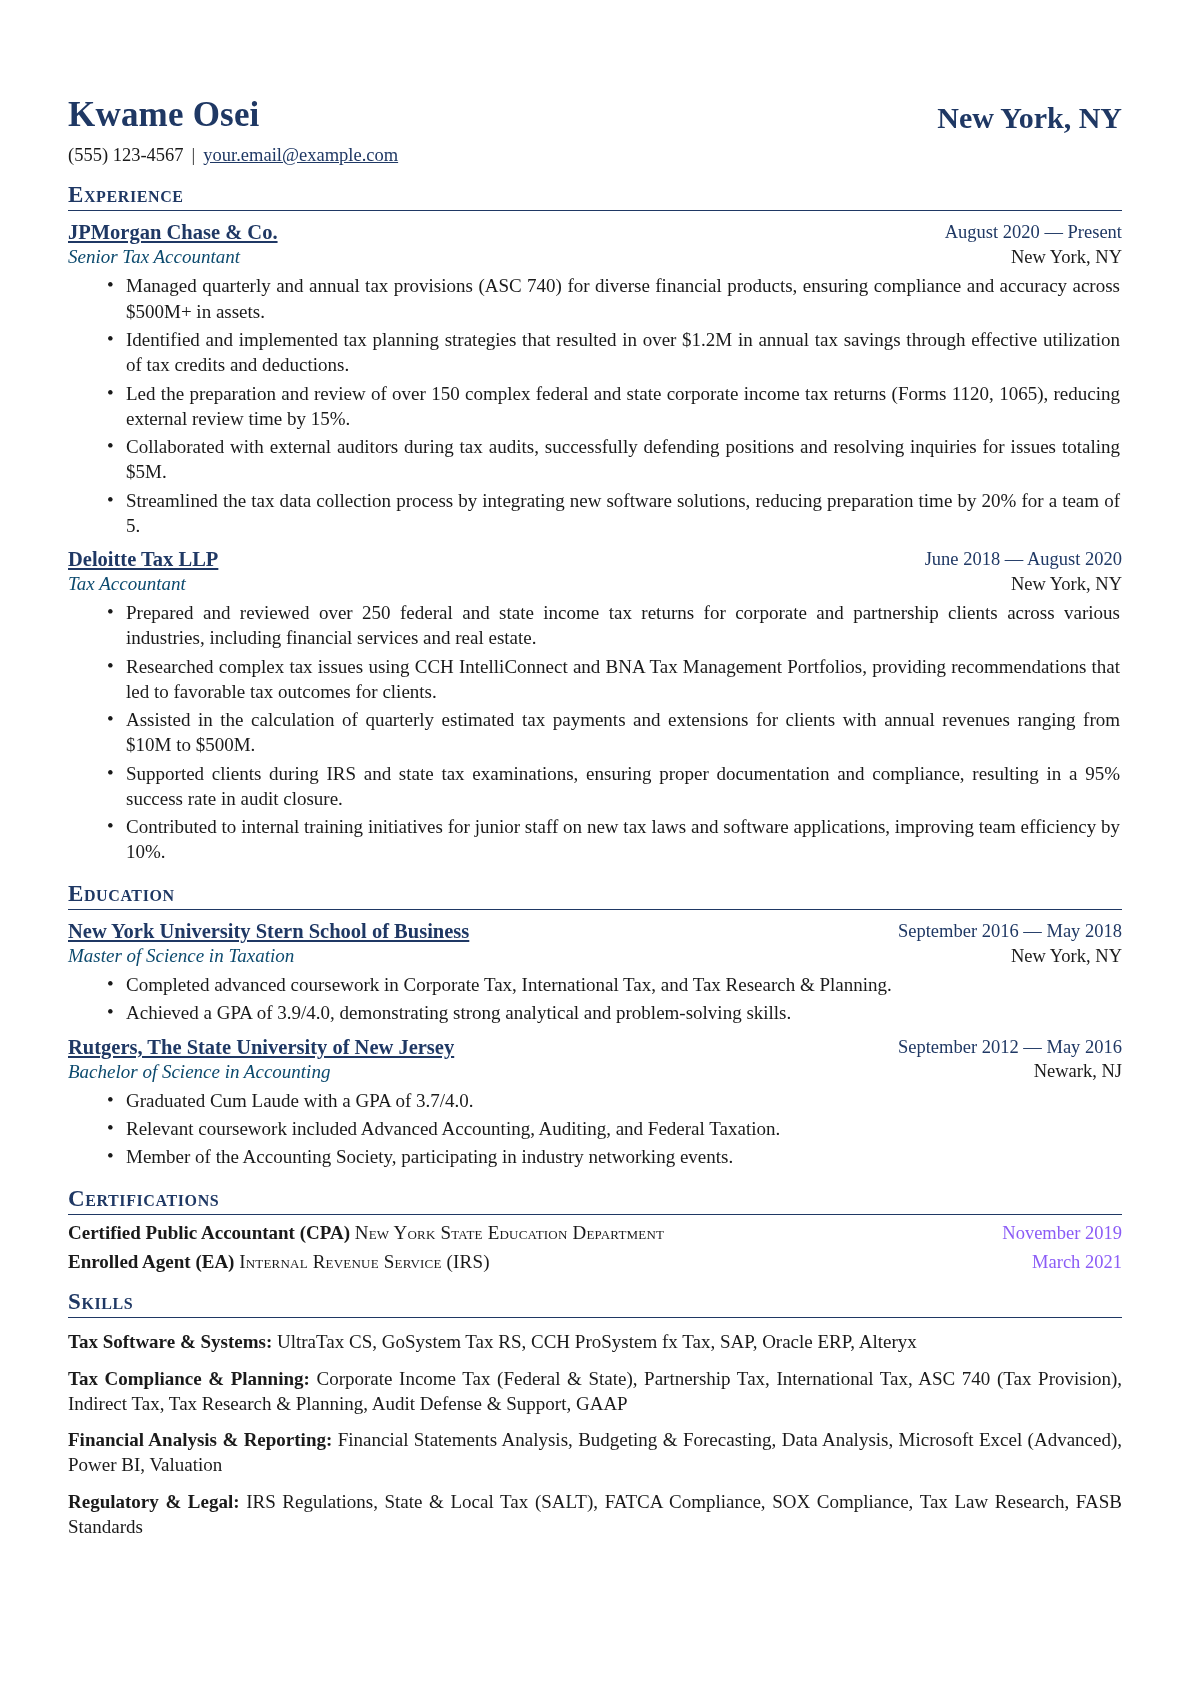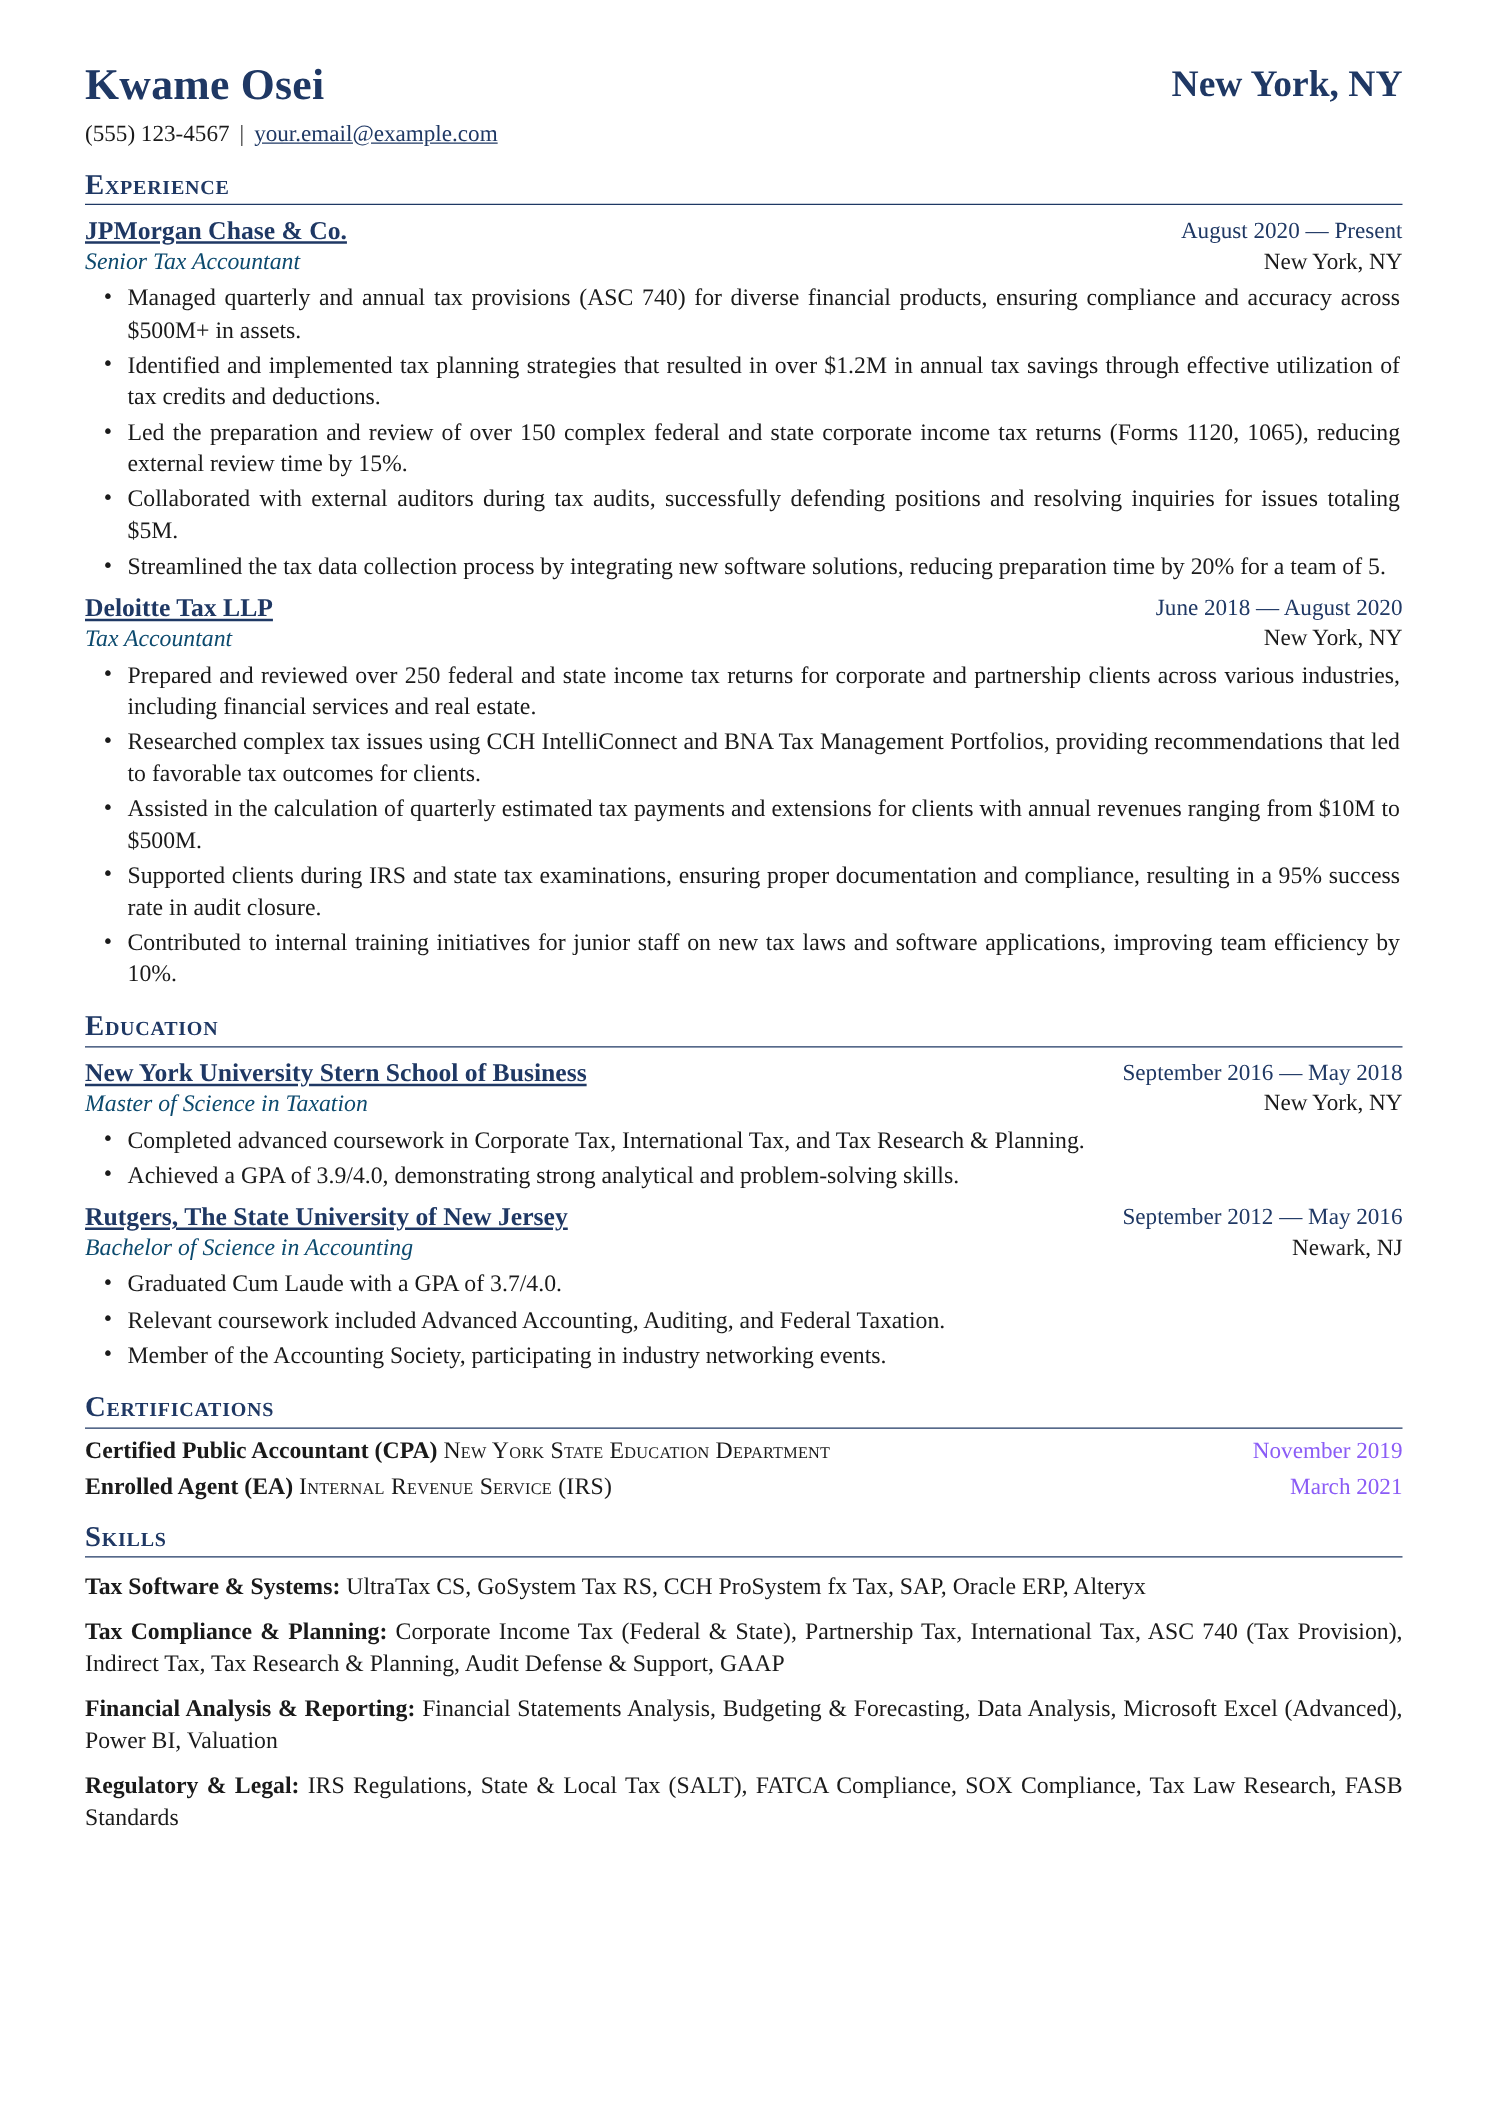--- a/index.html
+++ b/index.html
@@ -23,8 +23,9 @@
   
   .header-row {
     display: flex;
-    align-items: center;
+    align-items: flex-end;
     justify-content: space-between;
+    margin-top: 47px;
   }
   .name {
     font-size: 35px;

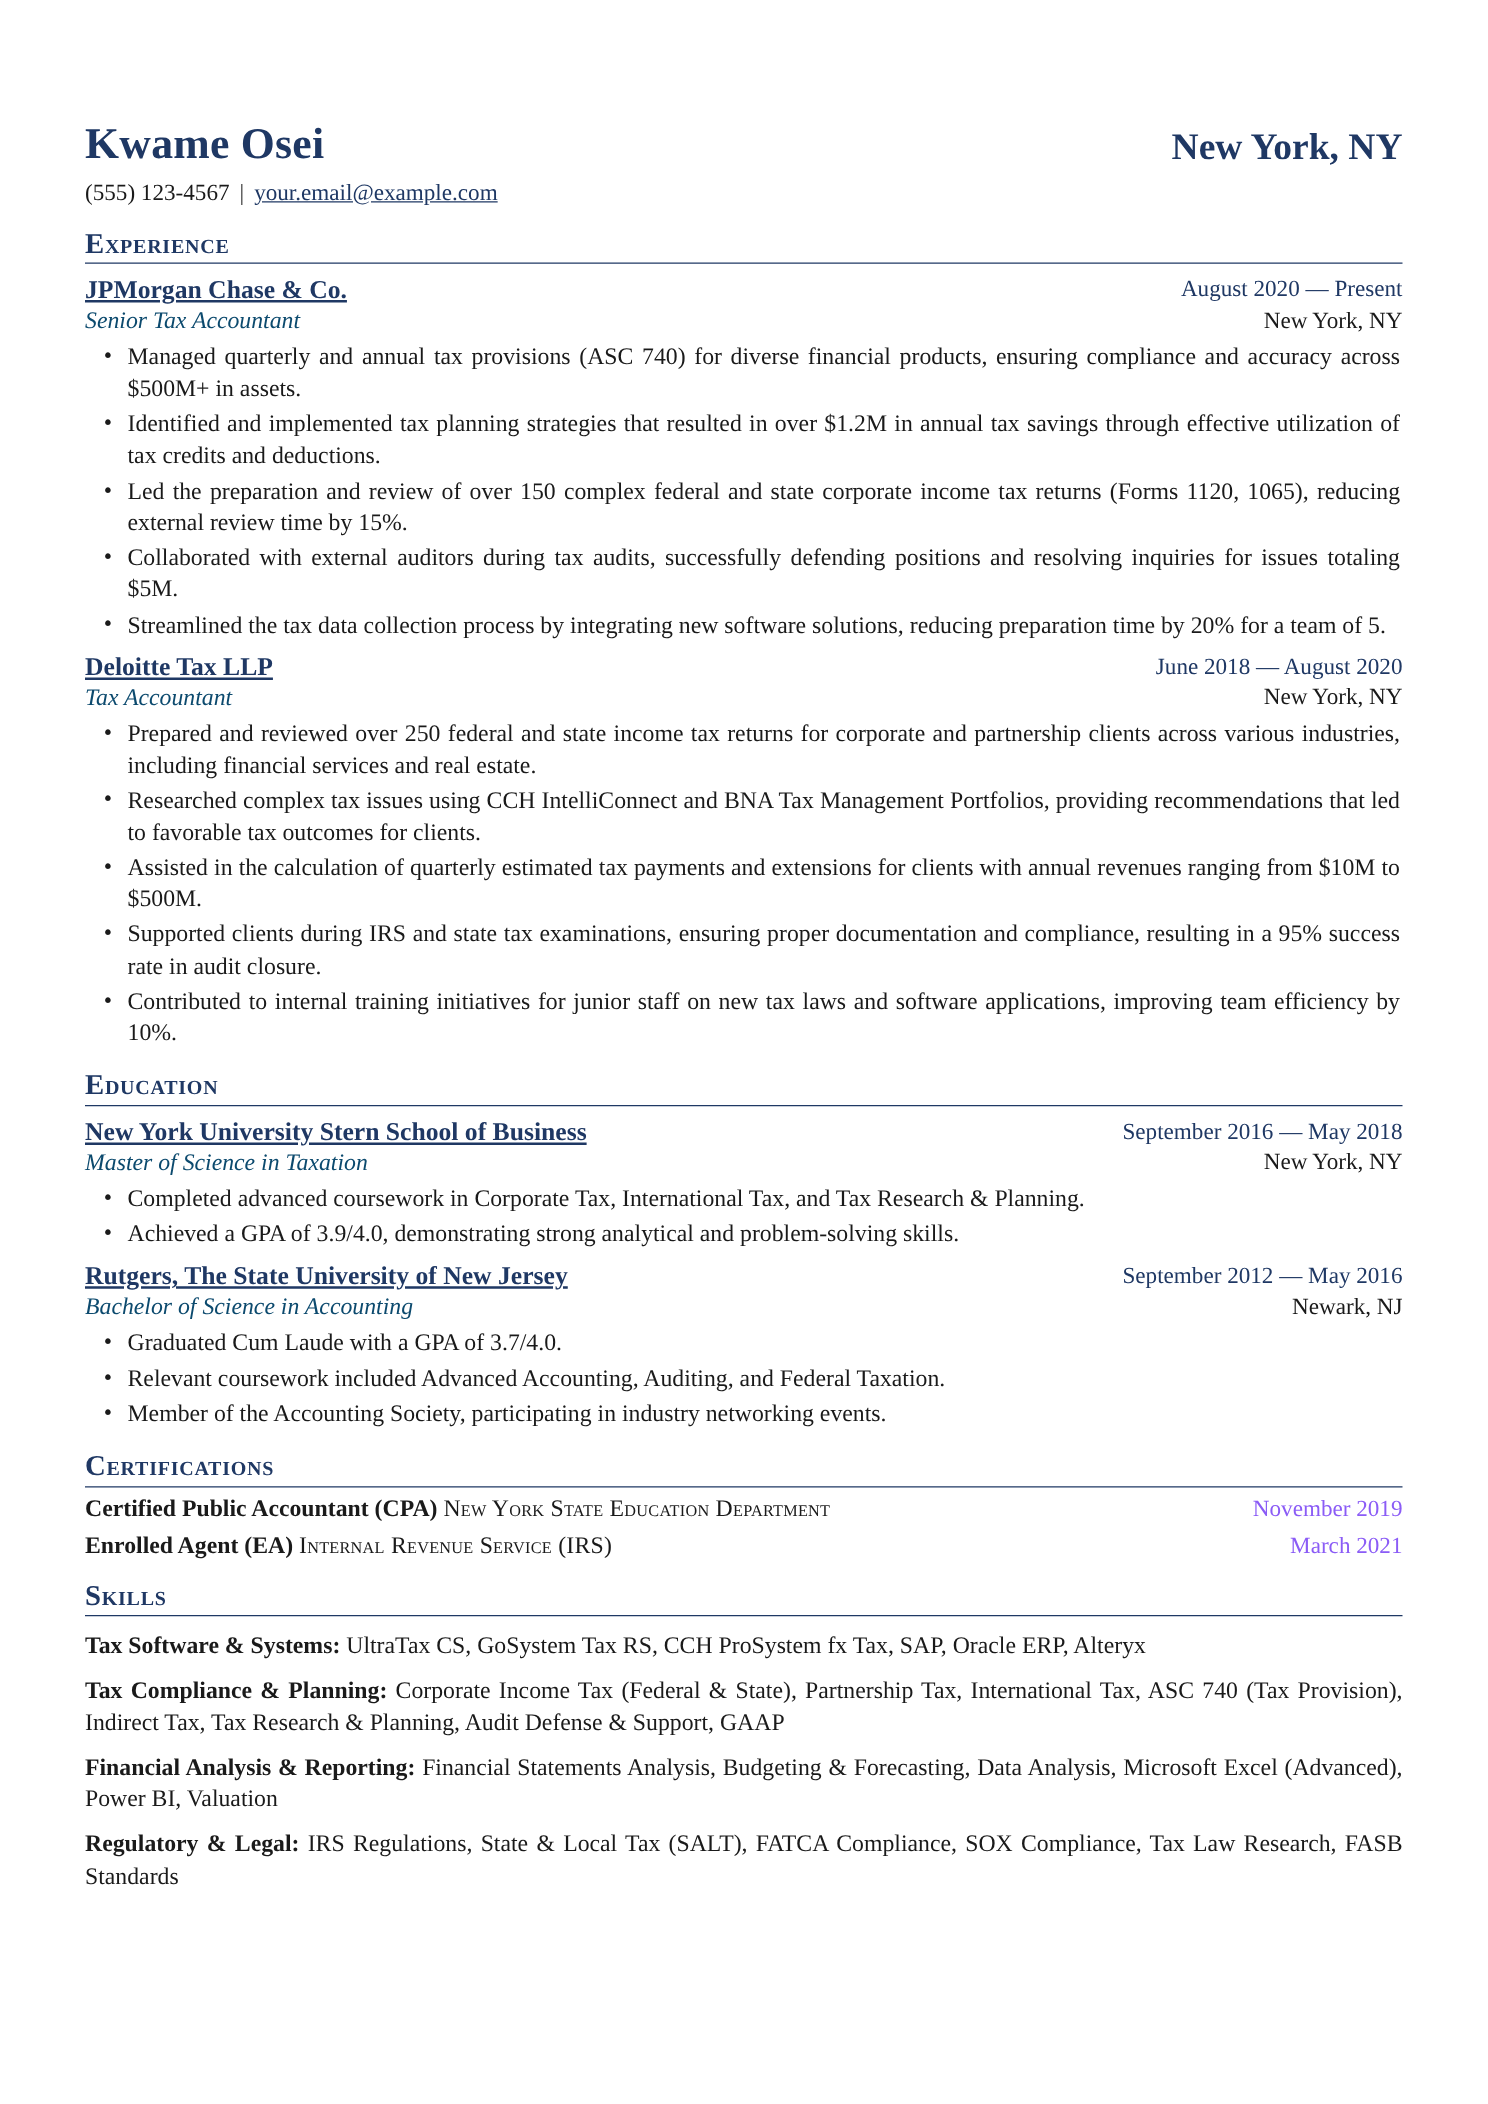--- a/index.html
+++ b/index.html
@@ -107,6 +107,7 @@
     margin-bottom: 3px;
     text-align: justify;
     padding-right: 2px;
+    margin-left: 24px;
   }
   ul.bullets li::before {
     content: "\2022";

